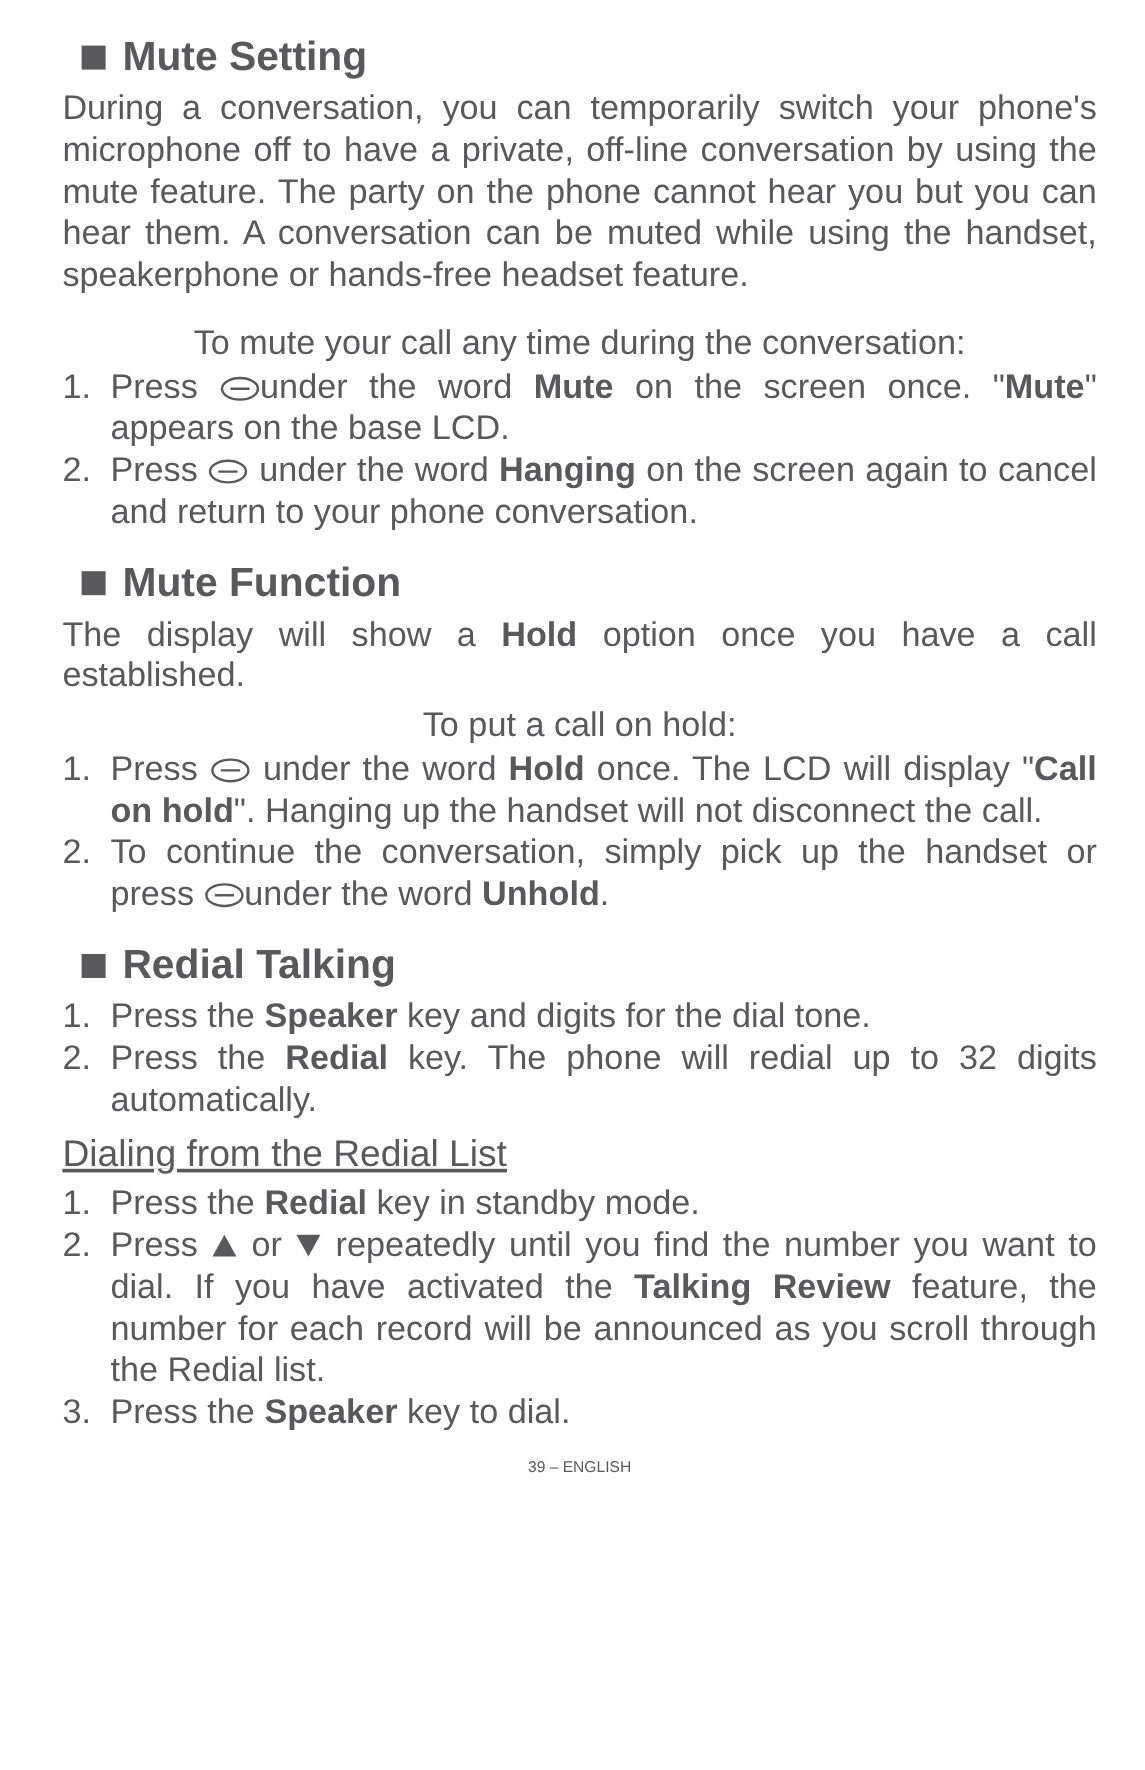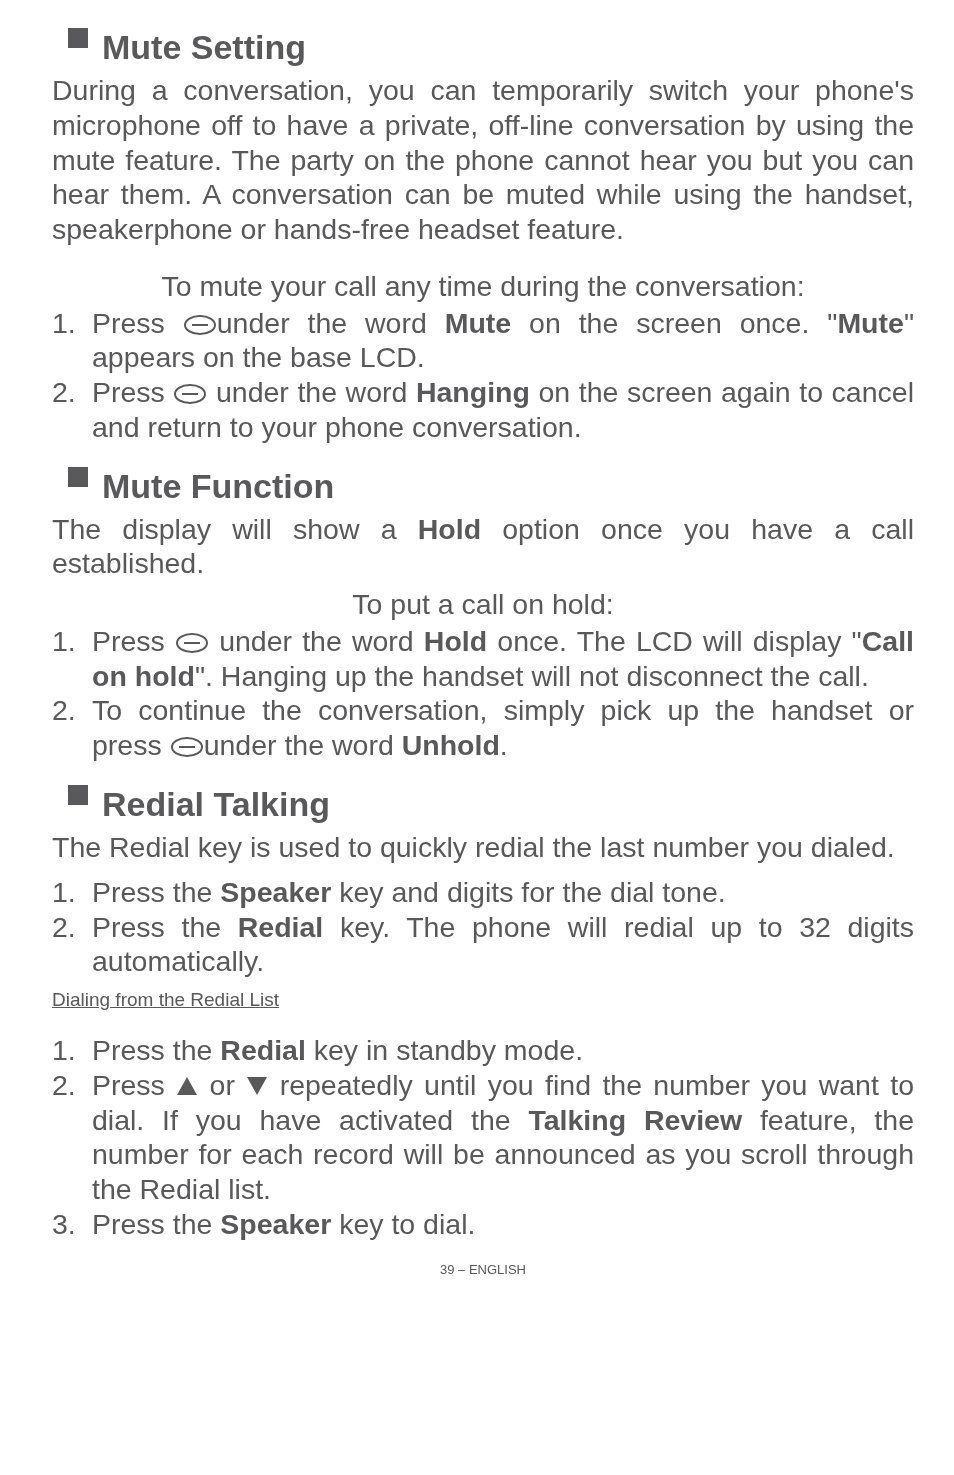--- a/index.html
+++ b/index.html
@@ -19,7 +19,7 @@
     font-weight: bold;
     margin: 0 0 6px 0;
     display: flex;
-    align-items: flex-start;
+    align-items: center;
     padding-left: 16px;
   }
   .bullet {

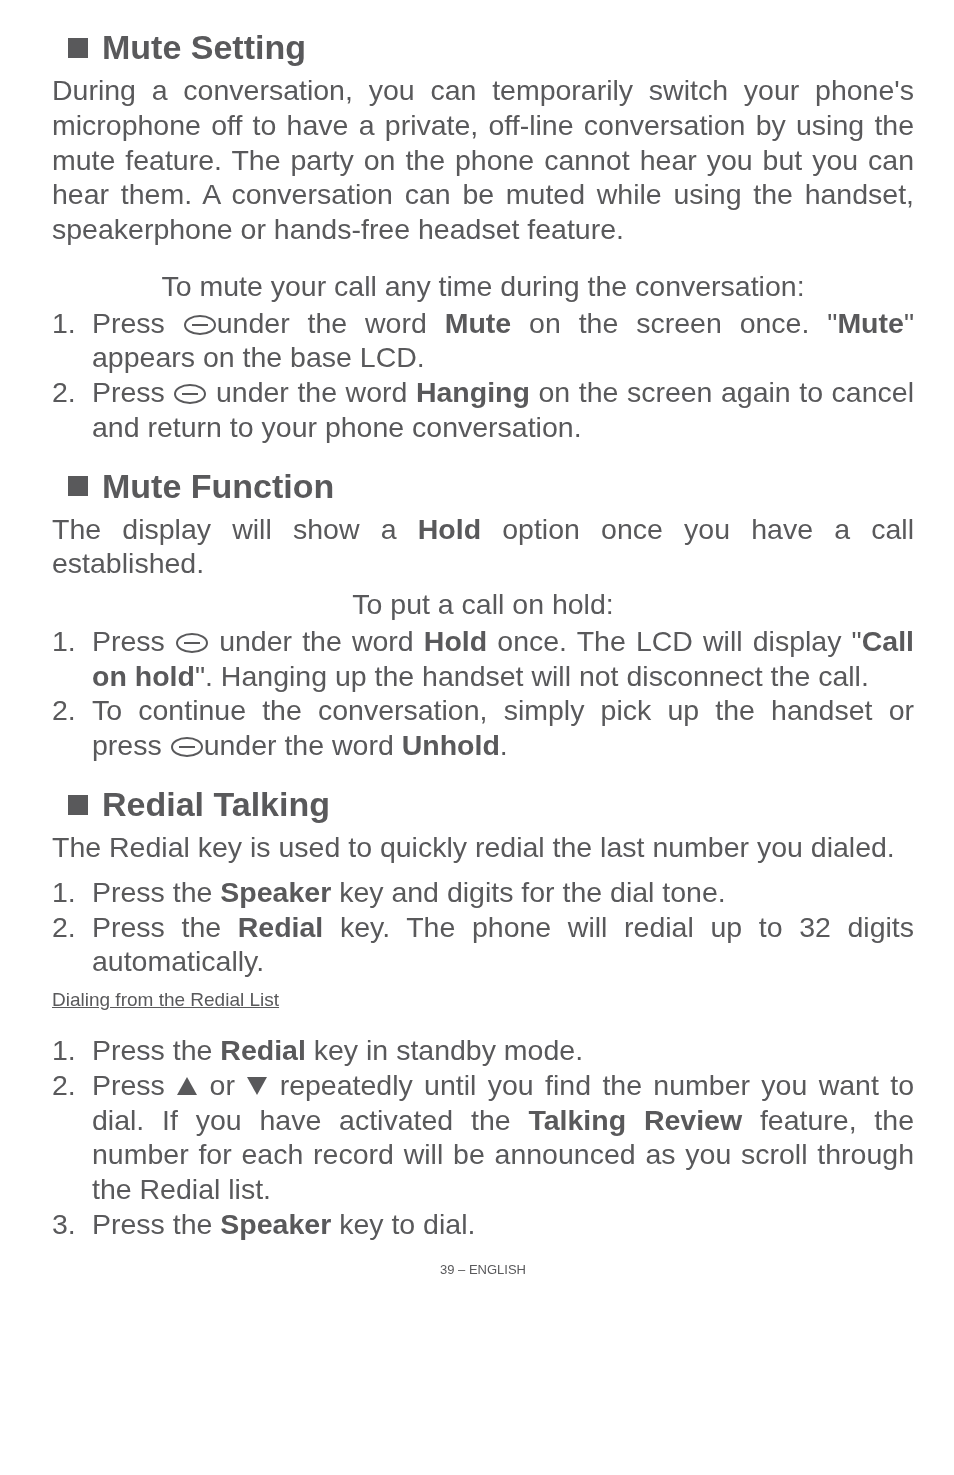--- a/index.html
+++ b/index.html
@@ -148,7 +148,6 @@
     <span>Redial Talking</span>
   </h2>
 
-  <p class="body just" style="margin-bottom:10px">The Redial key is used to quickly redial the last number you dialed.</p>
 
   <ol class="steps" style="margin-bottom:10px">
     <li>

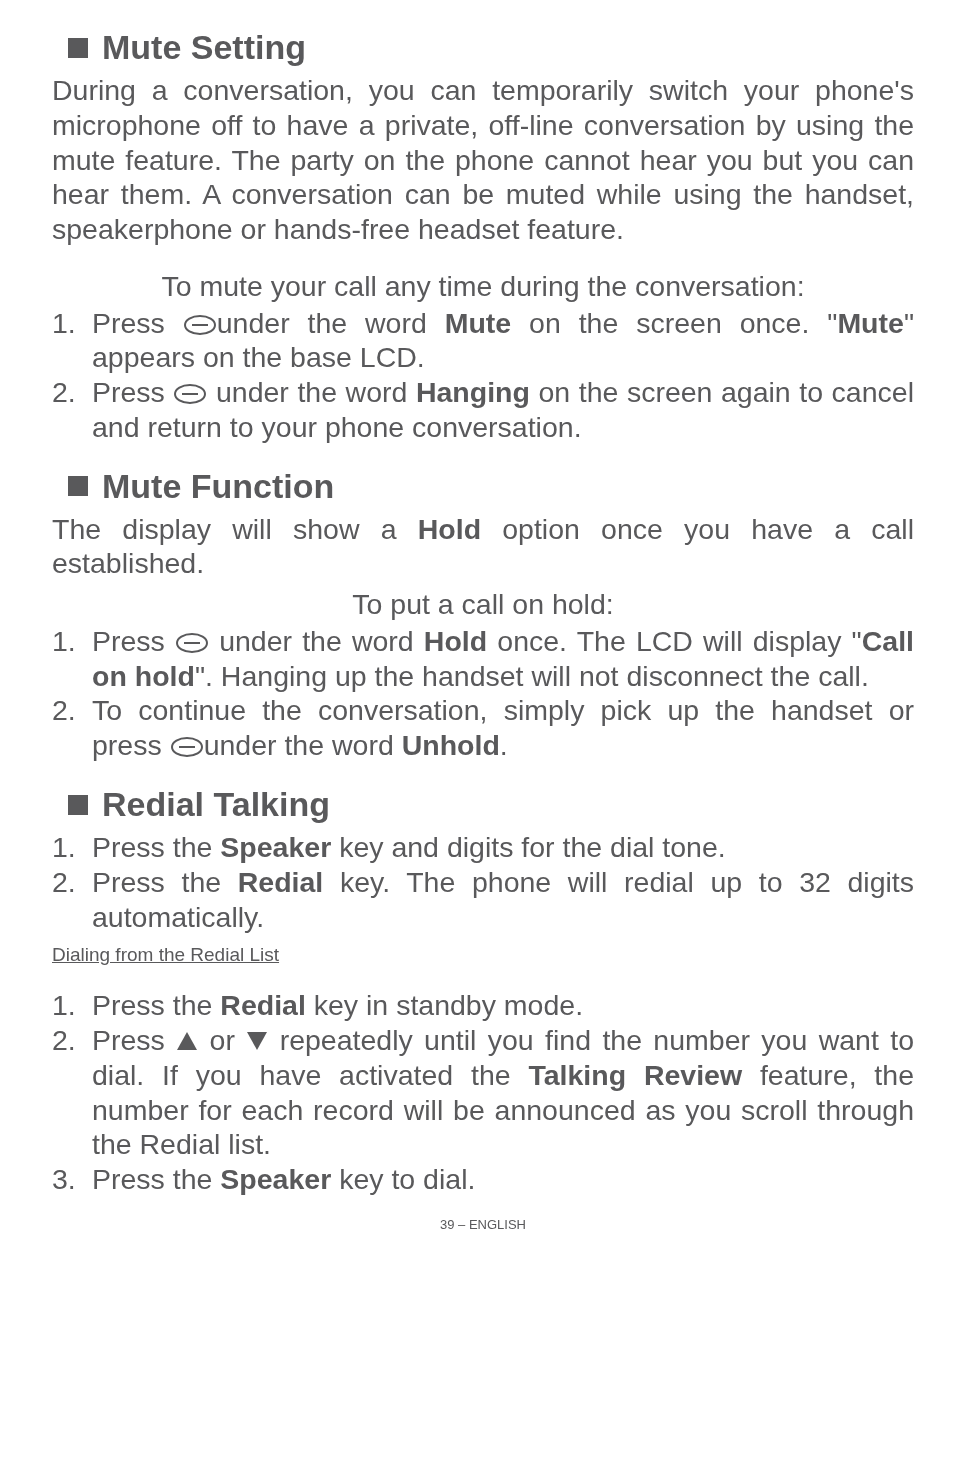--- a/index.html
+++ b/index.html
@@ -55,9 +55,9 @@
   .step-body.left { text-align: left; }
   .bold { font-weight: bold; }
   .sub {
-    font-size: 19px;
+    font-size: 31px;
     text-decoration: underline;
-    margin: 0 0 22px 0;
+    margin: 0 0 6px 0;
   }
   .footer {
     text-align: center;

